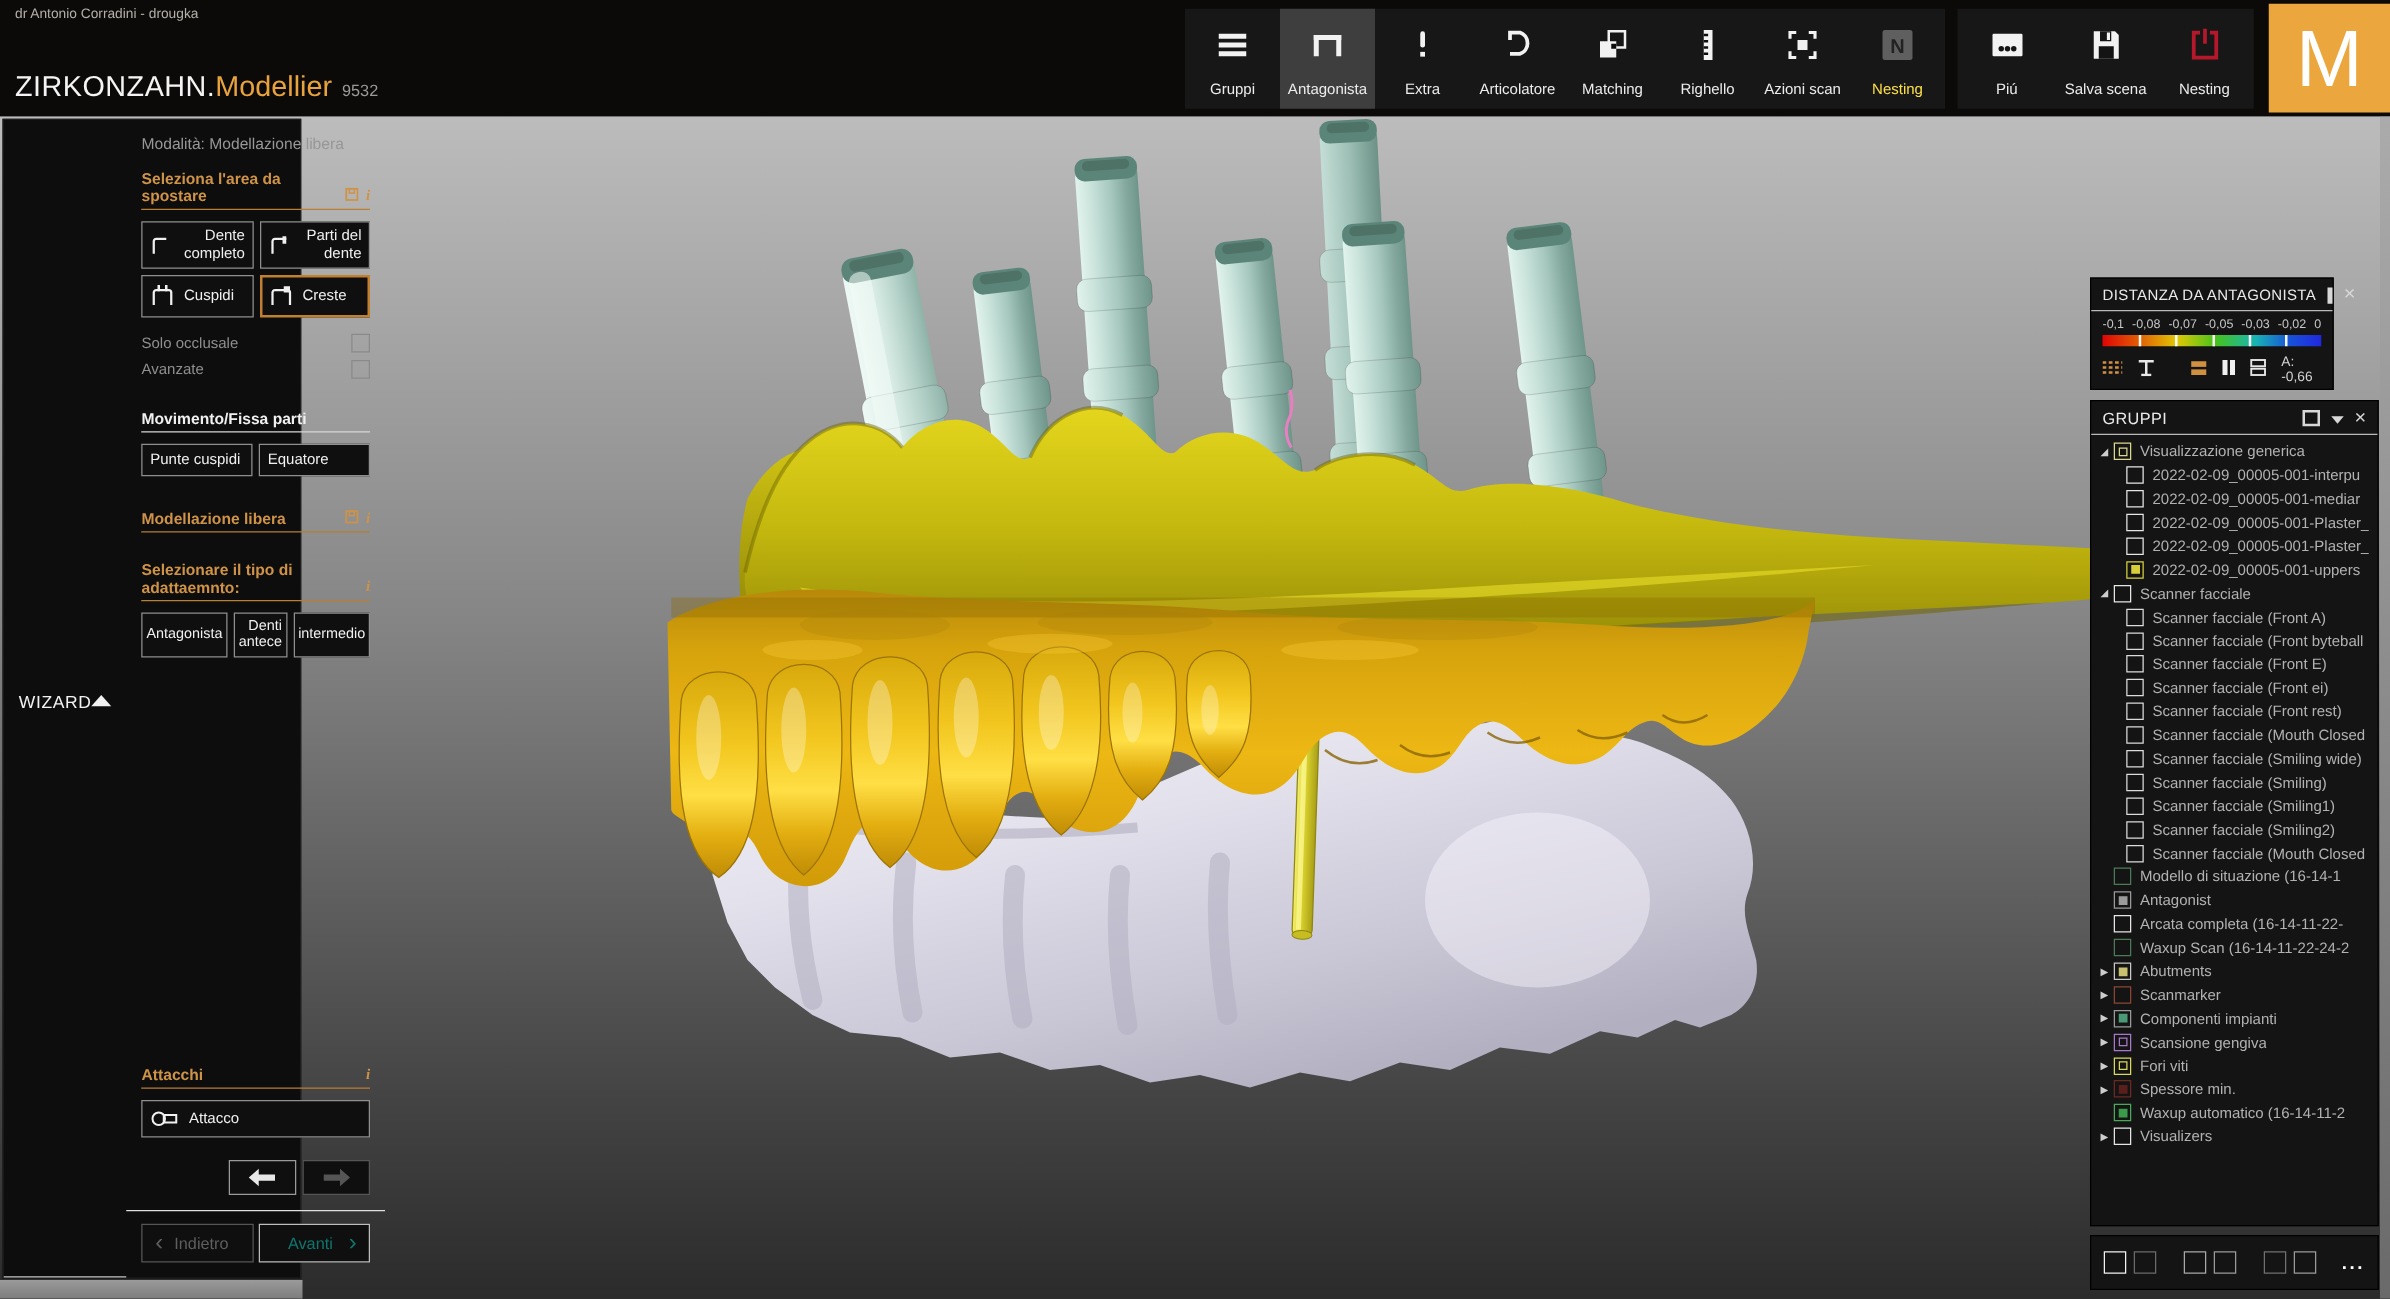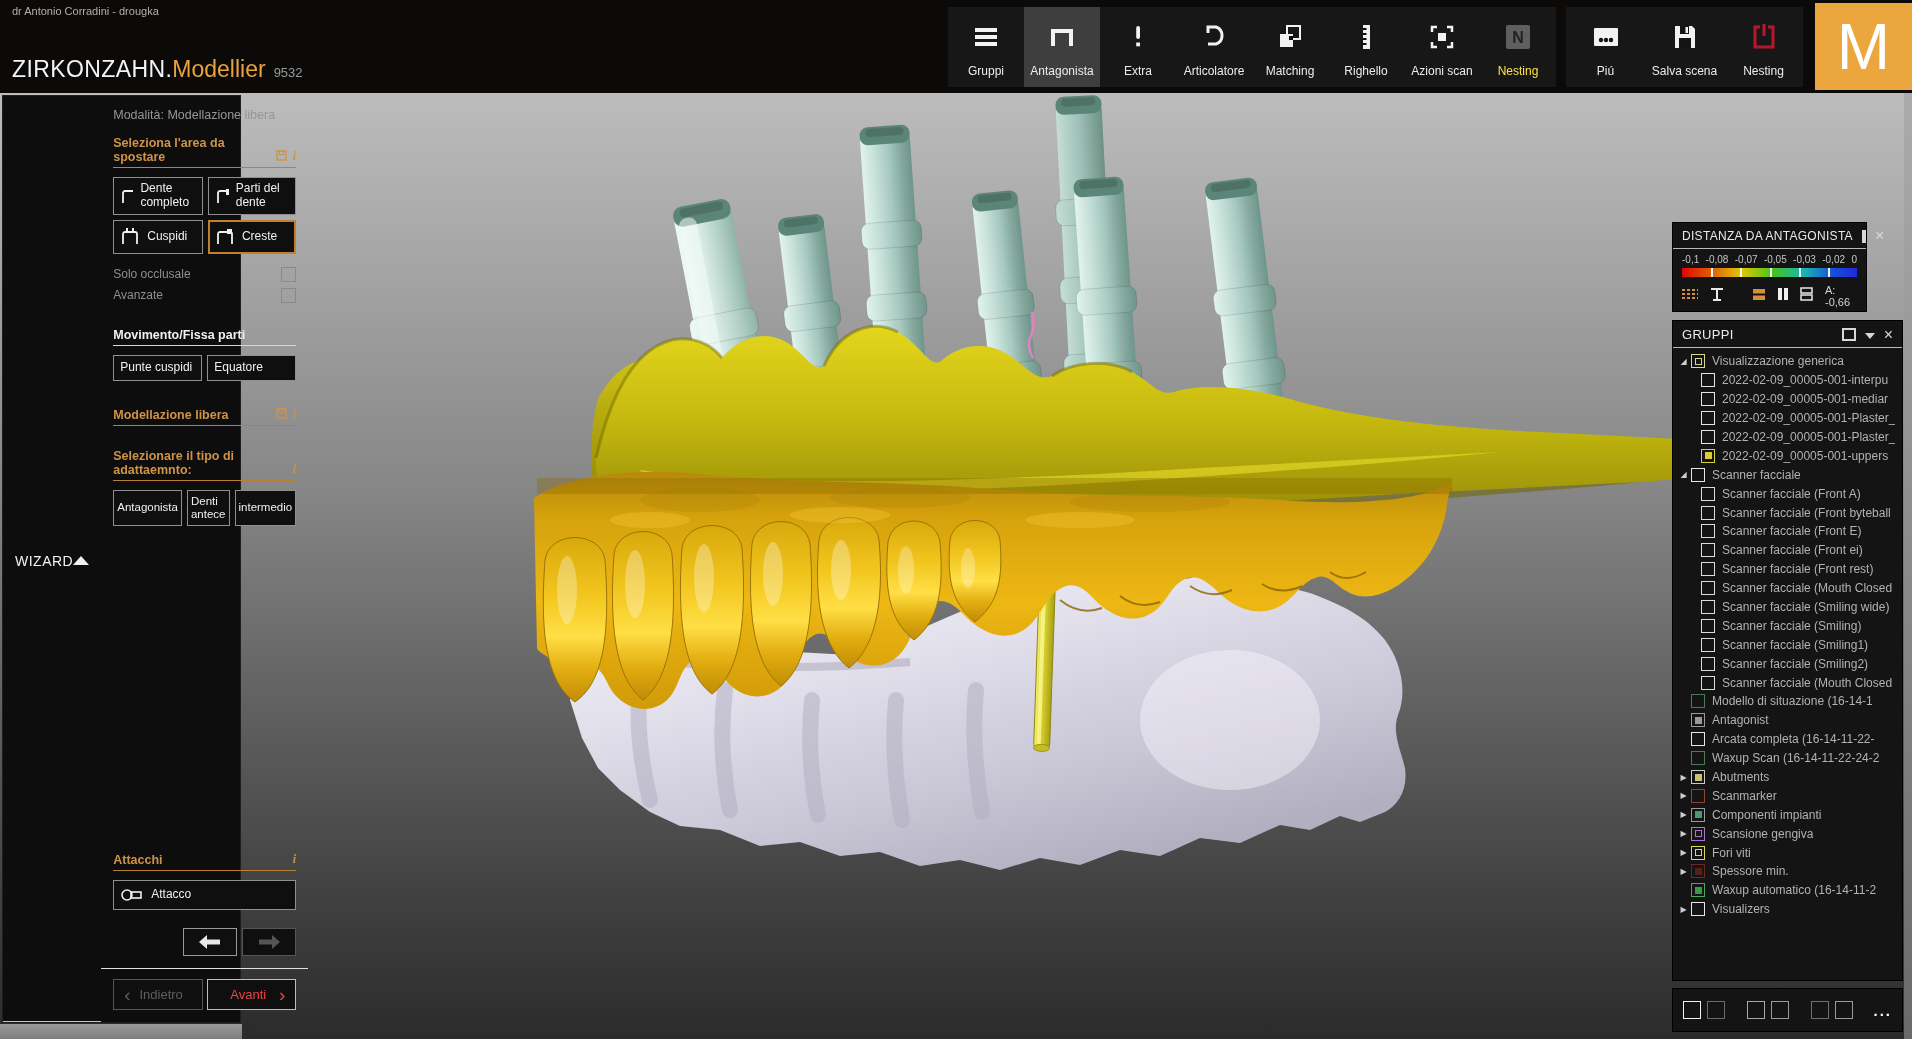--- a/index.html
+++ b/index.html
@@ -57,7 +57,7 @@
   .grid3{display:grid;grid-template-columns:1fr 1fr 1fr;gap:5px;margin-bottom:10px}
   .wbtn{background:#0f0f0f;border:1px solid #8f8f8f;color:#f0f0f0;font-size:12px;
         display:flex;align-items:center;gap:7px;padding:4px 6px;min-height:26px;cursor:pointer;
-        font-family:"Liberation Sans",sans-serif;line-height:1.15;text-align:left}
+        font-family:"Liberation Sans",sans-serif;line-height:1.15;text-align:right}
   .wbtn.tall{min-height:34px}
   .wbtn.center{justify-content:flex-start;text-align:center}
   .wbtn.active{border:2px solid #c08030;padding:3px 5px}

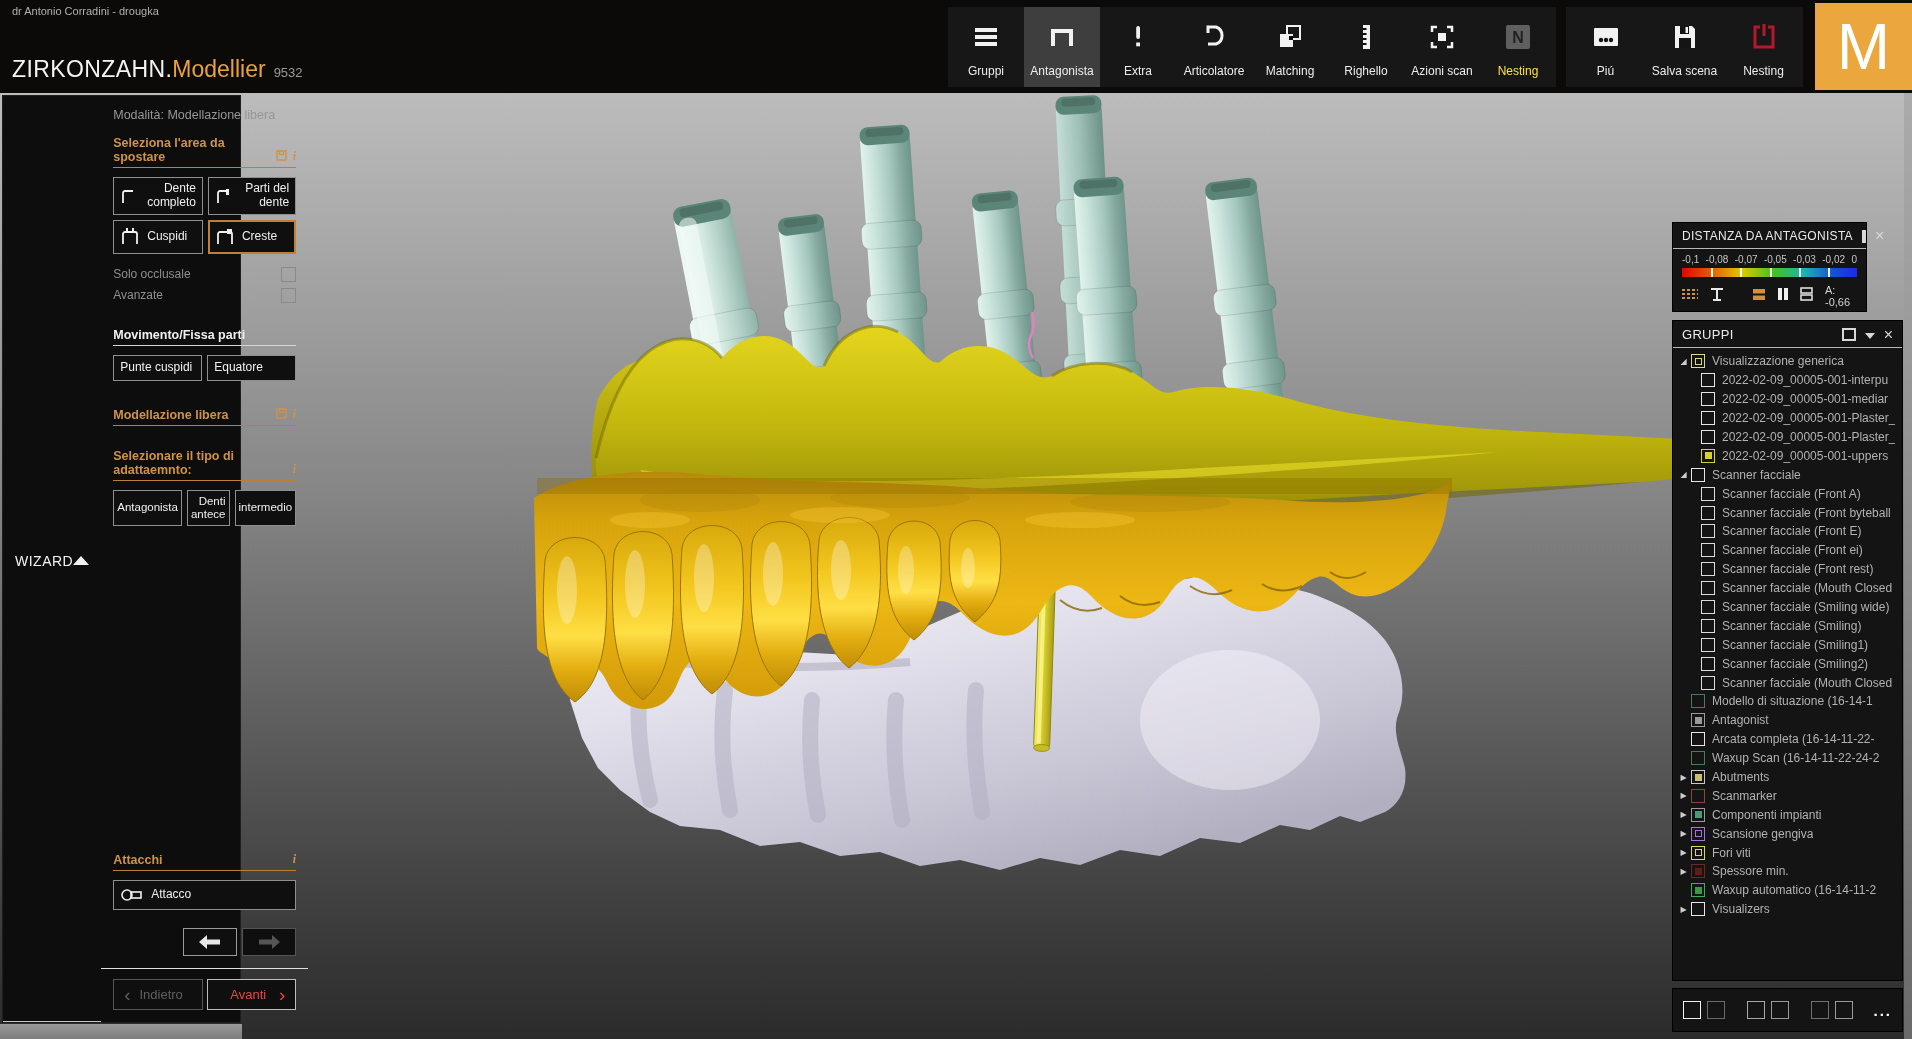--- a/index.html
+++ b/index.html
@@ -70,7 +70,7 @@
   .ur-btn.off{border-color:#555}
   .wz-divider{height:1px;background:#e0e0e0;margin:0 -12px}
   .nav-row{display:flex;gap:4px;padding:10px 0 12px 0}
-  .nav-btn{flex:1;height:31px;border:1px solid #bdbdbd;background:#0f0f0f;color:#ef4444;font-size:13px;
+  .nav-btn{flex:1;height:31px;border:1px solid #bdbdbd;background:#0f0f0f;color:#0f766e;font-size:13px;
            display:flex;align-items:center;padding:0 10px;cursor:pointer;font-family:"Liberation Sans",sans-serif}
   .nav-btn .sp{flex:1}
   .nav-btn.off{border-color:#565656;color:#5f5f5f}

